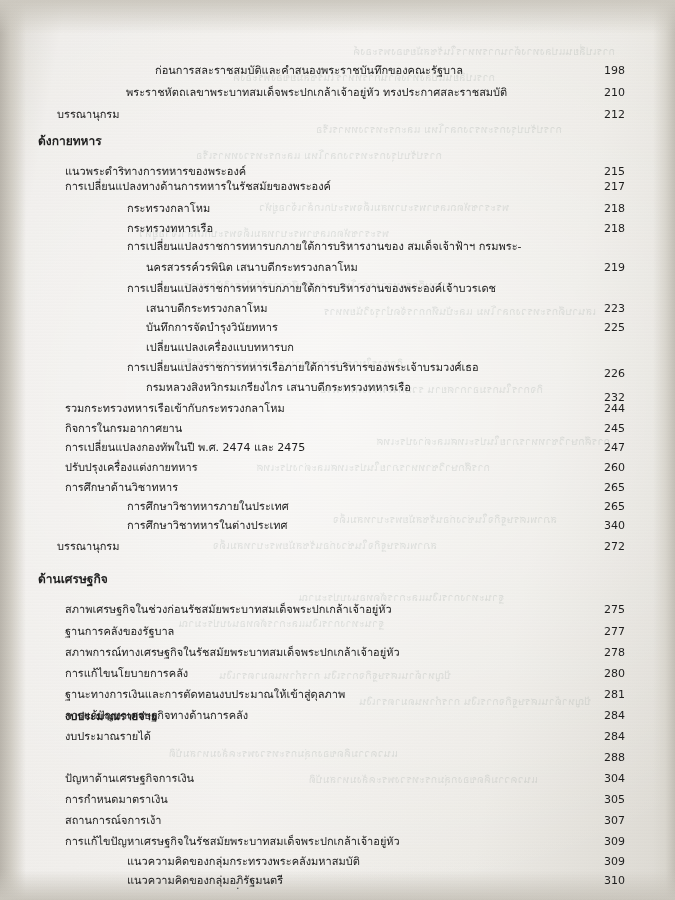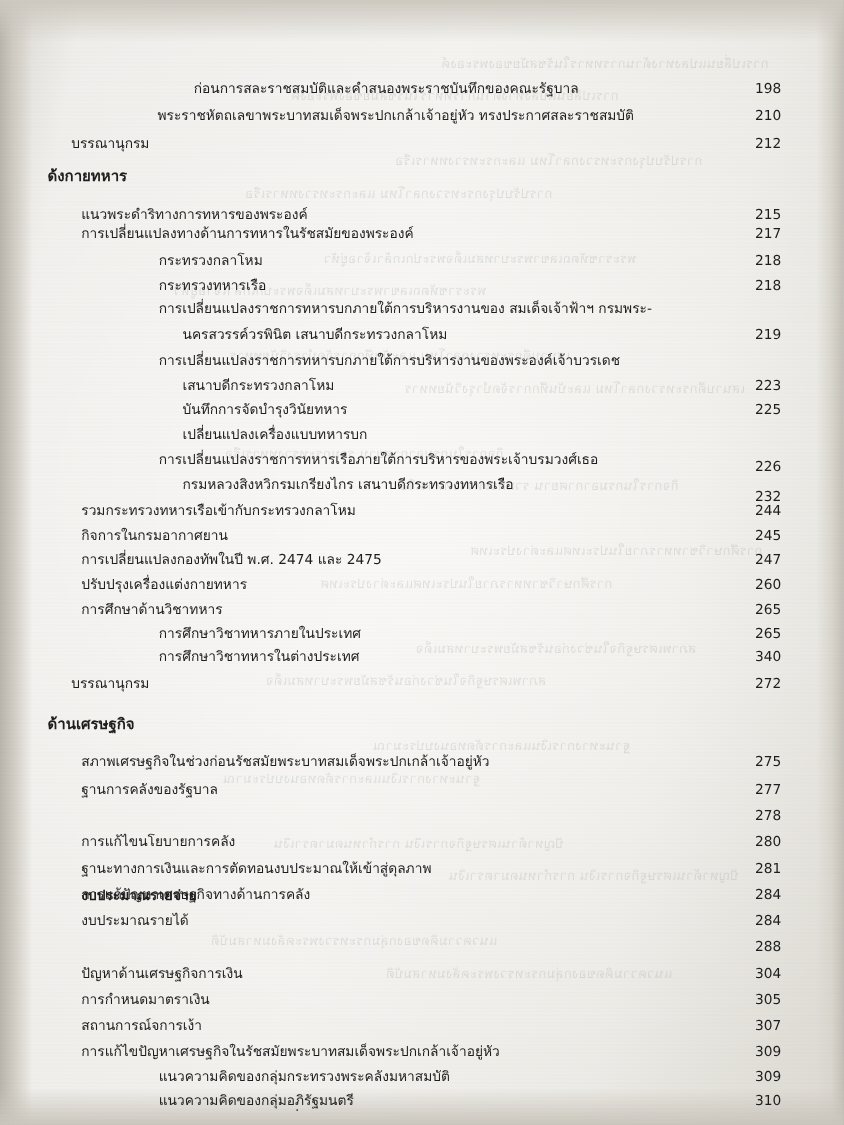--- a/index.html
+++ b/index.html
@@ -263,6 +263,9 @@
         <span class="label">ฐานการคลังของรัฐบาล</span>
       </div>
       <div class="pageno" style="top: 625px;">277</div>
+      <div class="row" style="left: 65px; top: 646px;">
+        <span class="label">สภาพการณ์ทางเศรษฐกิจในรัชสมัยพระบาทสมเด็จพระปกเกล้าเจ้าอยู่หัว</span>
+      </div>
       <div class="pageno" style="top: 646px;">278</div>
       <div class="row" style="left: 65px; top: 667px;">
         <span class="label">การแก้ไขนโยบายการคลัง</span>

